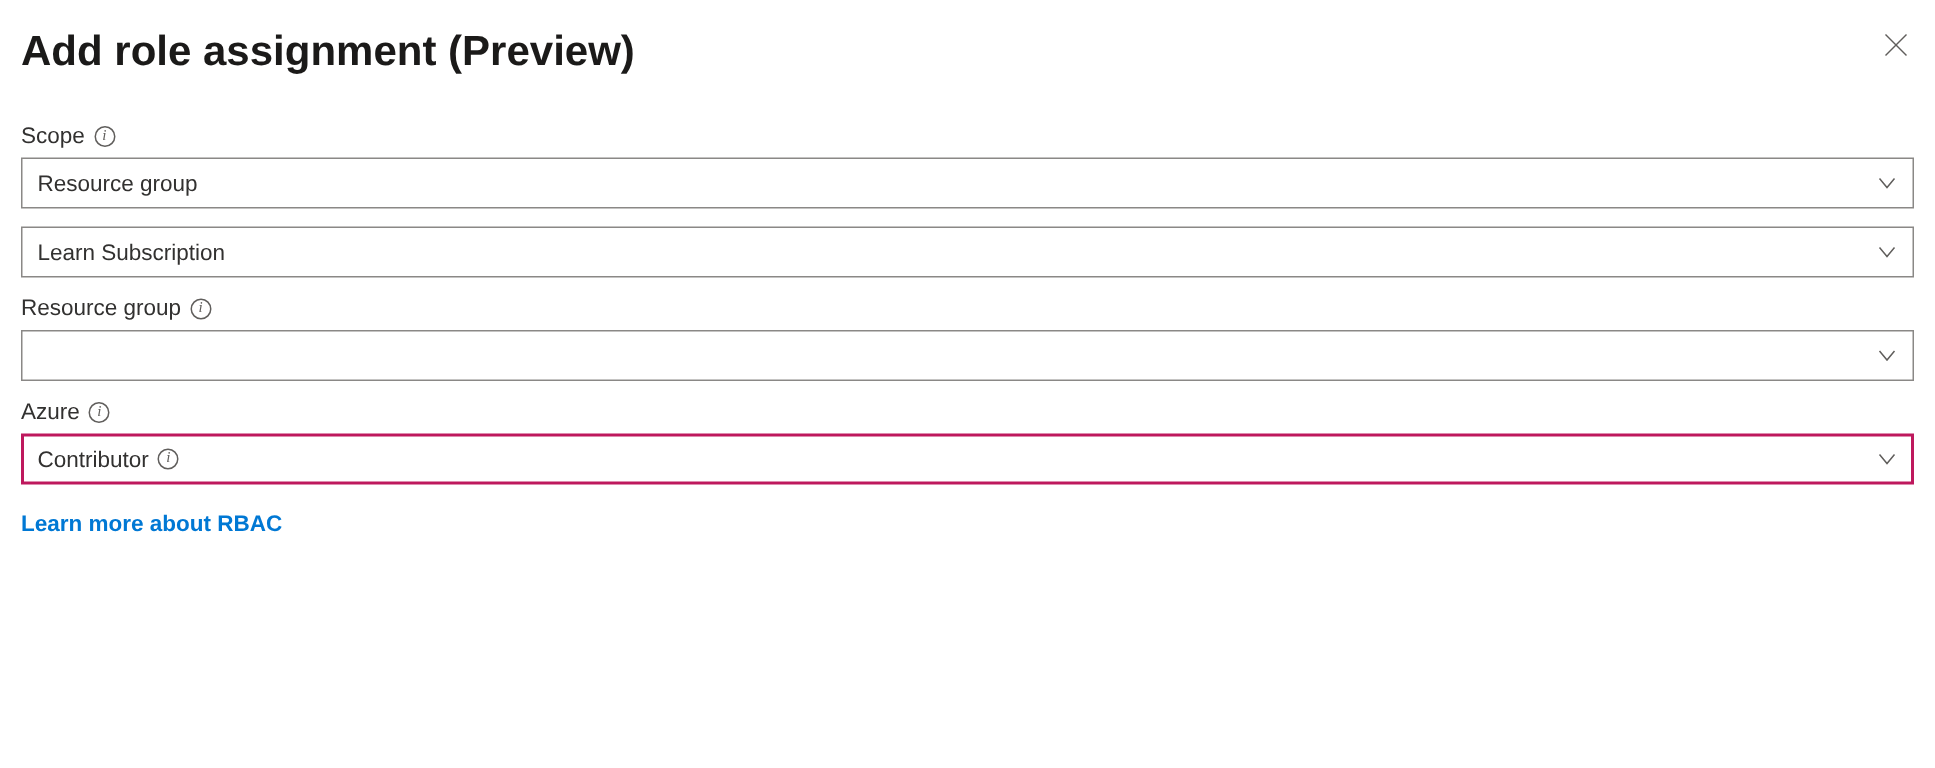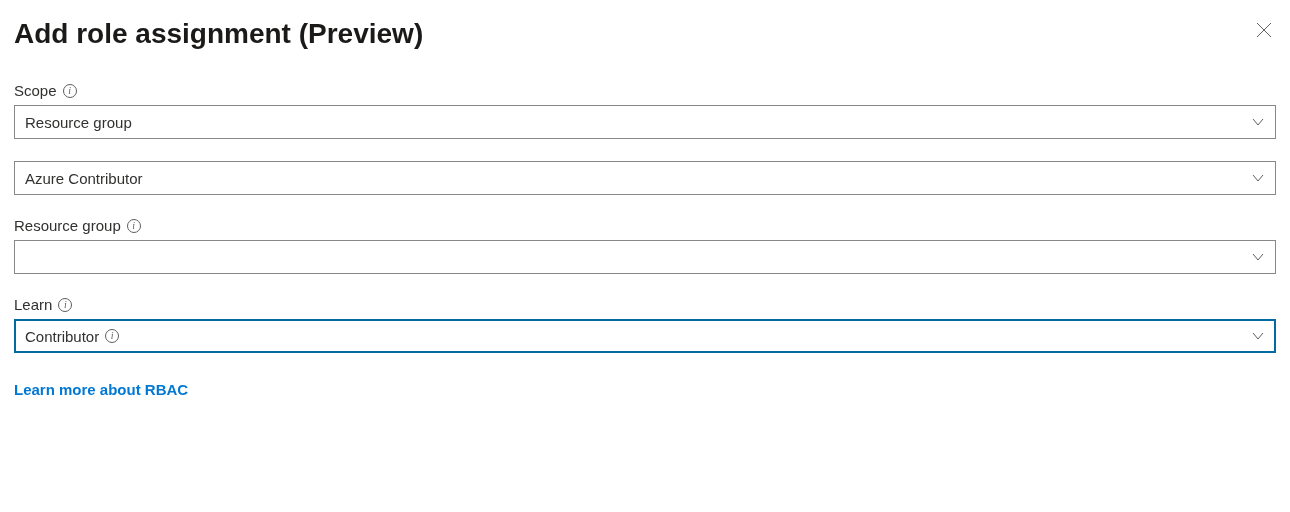--- a/index.html
+++ b/index.html
@@ -38,7 +38,7 @@
       height: 16px;
     }
     .field-group {
-      margin-bottom: 22px;
+      margin-bottom: 12px;
       text-align: right;
     }
     .field-label-row {

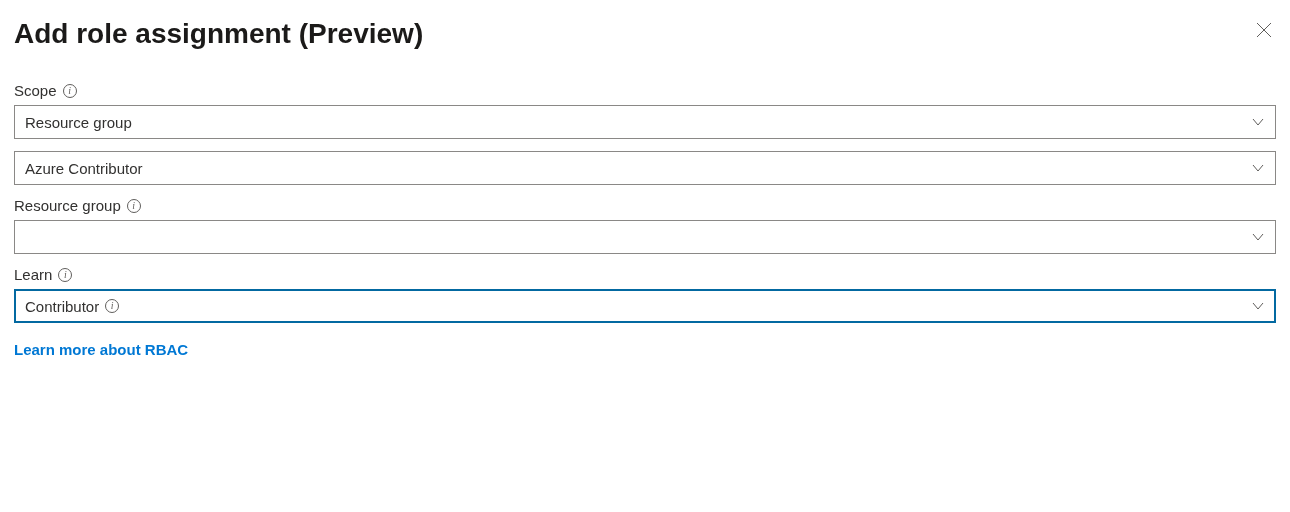--- a/index.html
+++ b/index.html
@@ -144,7 +144,7 @@
 <div class="field-group">
   <div class="select-box">
     <span class="select-value">
-      <span>Azure Contributor</span>
+      <span>Learn Subscription</span>
     </span>
     <span class="chevron-down">
       <svg viewBox="0 0 14 14" fill="none" stroke="#605e5c" stroke-width="1">

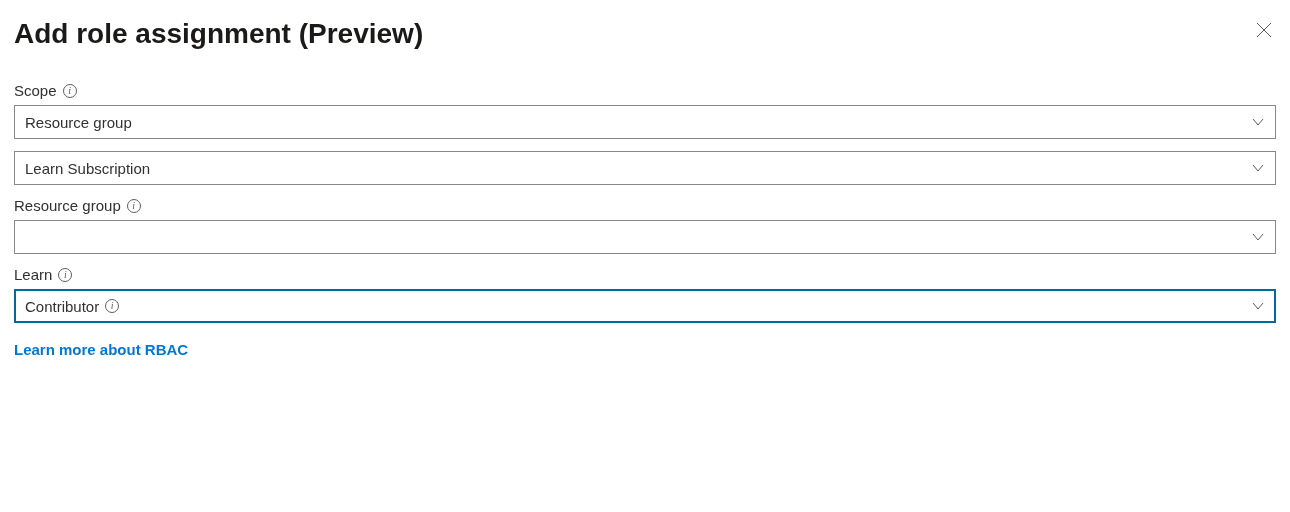--- a/index.html
+++ b/index.html
@@ -175,7 +175,7 @@
 
 <div class="field-group">
   <div class="field-label-row">
-    <span class="field-label">Learn</span>
+    <span class="field-label">Azure</span>
     <span class="info-icon">i</span>
   </div>
   <div class="select-box focused">

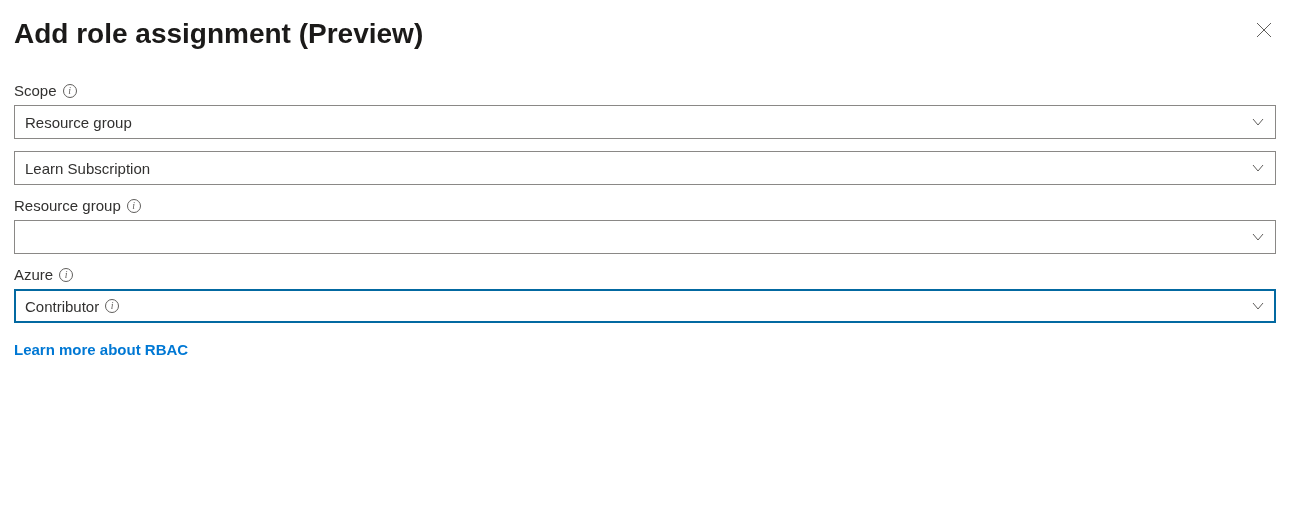--- a/index.html
+++ b/index.html
@@ -80,7 +80,7 @@
       color: #323130;
     }
     .select-box.focused {
-      border: 2px solid #0369a1;
+      border: 2px solid #be185d;
       padding: 0 9px;
     }
     .select-value {

